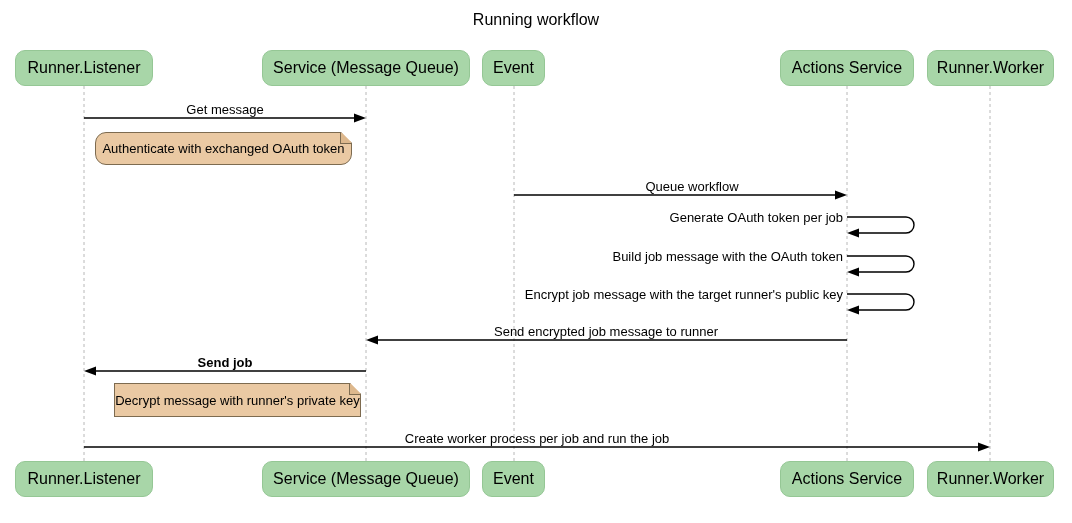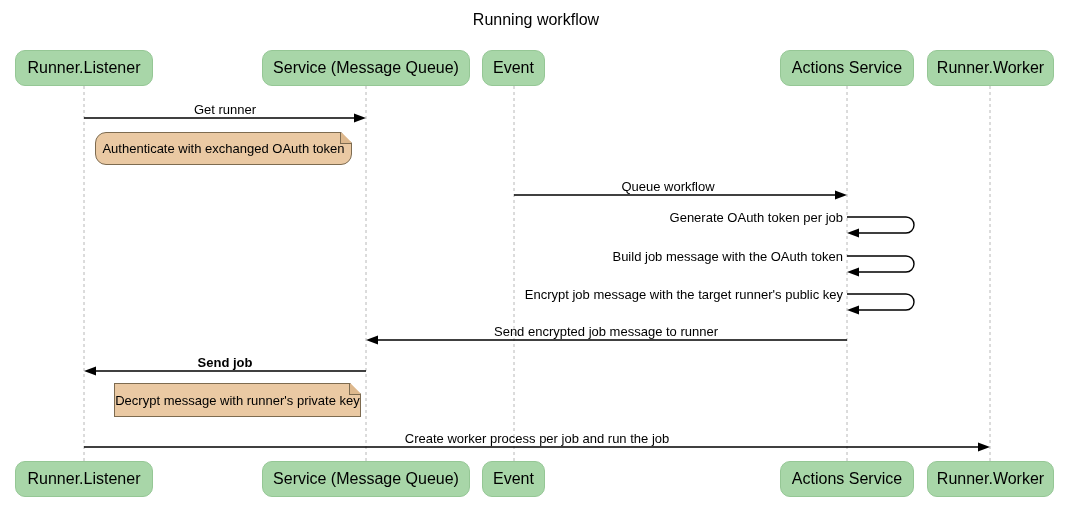--- a/index.html
+++ b/index.html
@@ -124,7 +124,7 @@
     <span>Runner.Worker</span>
   </div>
 
-  <div class="msg center" style="left:225px; top:102px;">Get runner</div>
+  <div class="msg center" style="left:225px; top:102px;">Get message</div>
   <div class="msg center" style="left:668px; top:179px;">Queue workflow</div>
   <div class="msg loop" style="right:229px; top:217px;">Generate OAuth token per job</div>
   <div class="msg loop" style="right:229px; top:256px;margin-left:48px;">Build job message with the OAuth token</div>

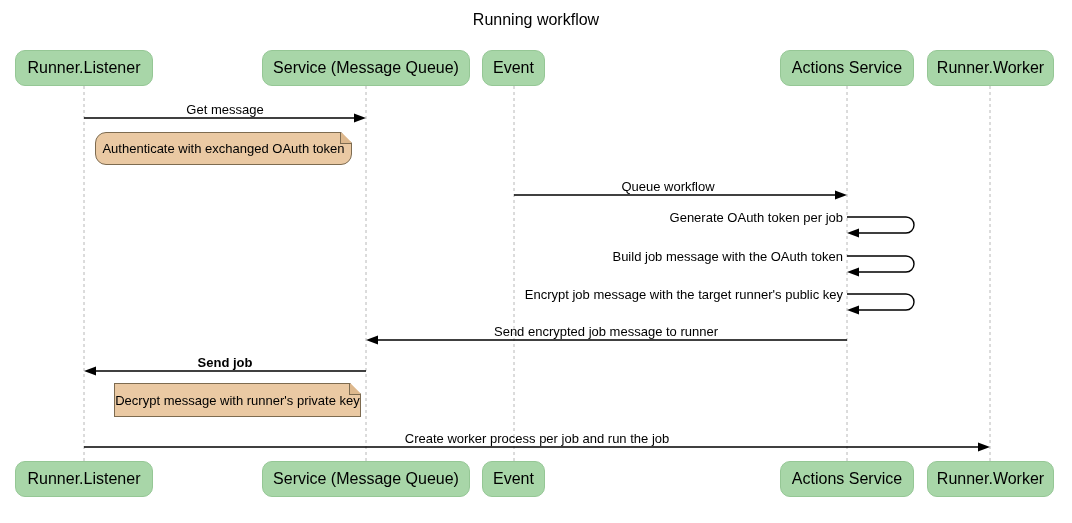--- a/index.html
+++ b/index.html
@@ -125,7 +125,7 @@
   </div>
 
   <div class="msg center" style="left:225px; top:102px;">Get message</div>
-  <div class="msg center" style="left:668px; top:179px;">Queue workflow</div>
+  <div class="msg center" style="left:692px; top:179px;">Queue workflow</div>
   <div class="msg loop" style="right:229px; top:217px;">Generate OAuth token per job</div>
   <div class="msg loop" style="right:229px; top:256px;margin-left:48px;">Build job message with the OAuth token</div>
   <div class="msg loop" style="right:229px; top:294px;">Encrypt job message with the target runner's public key</div>

